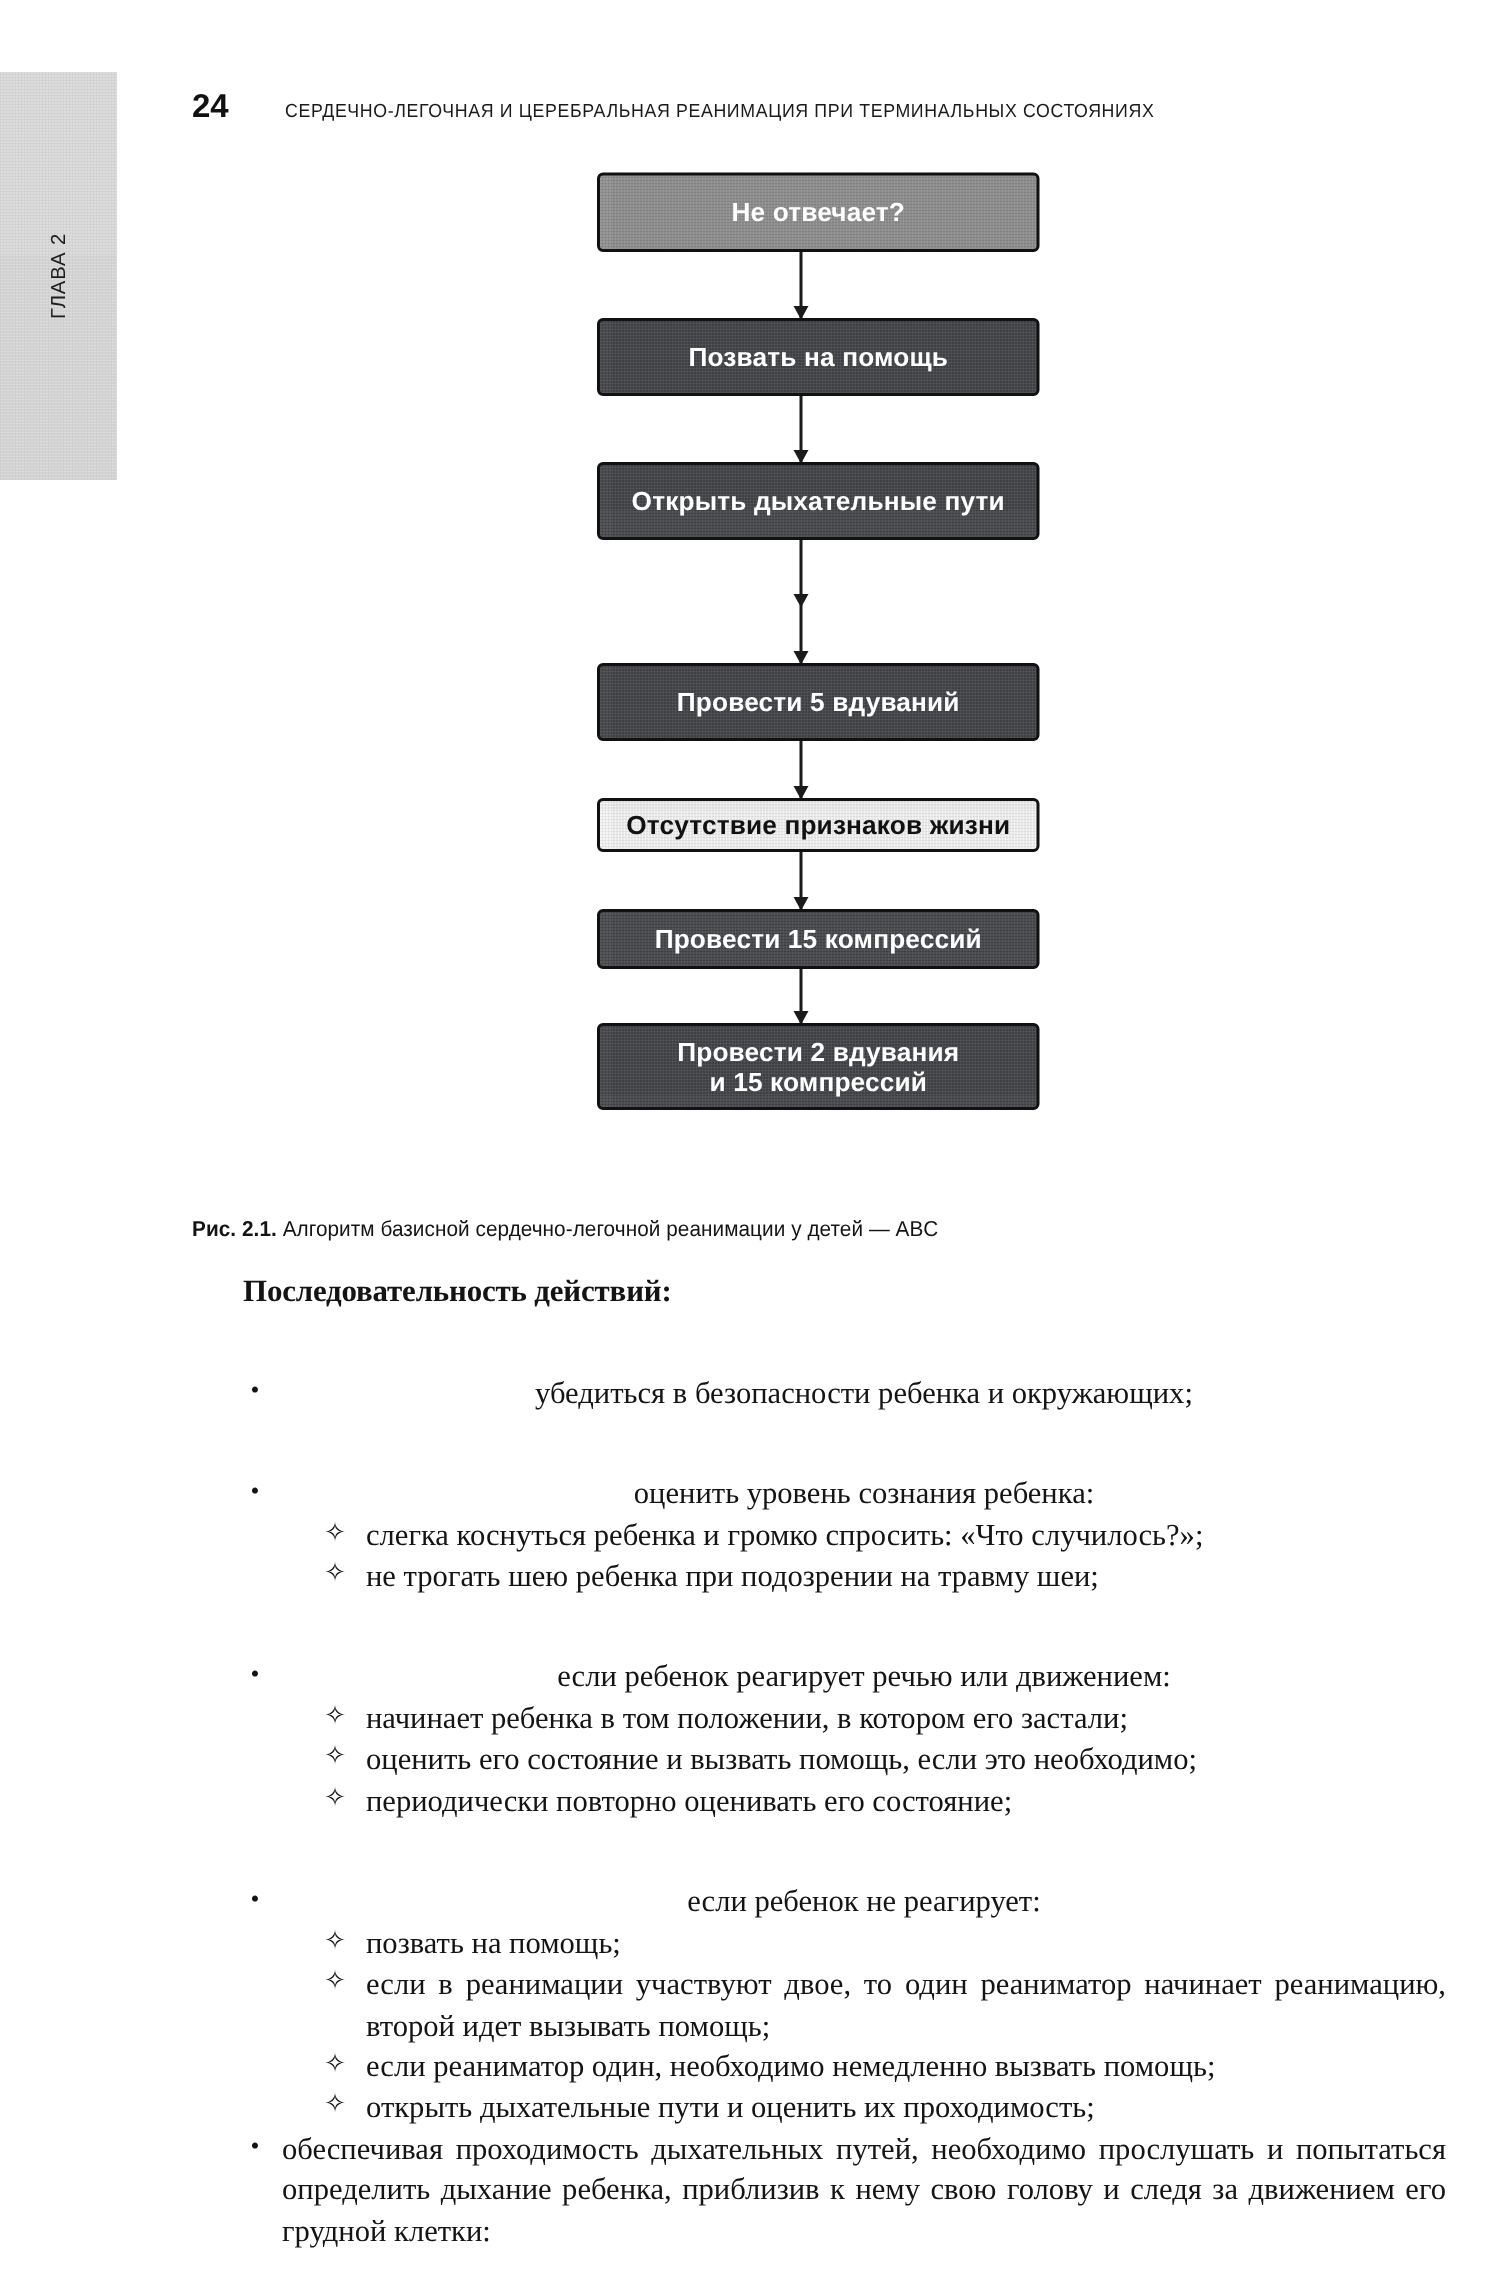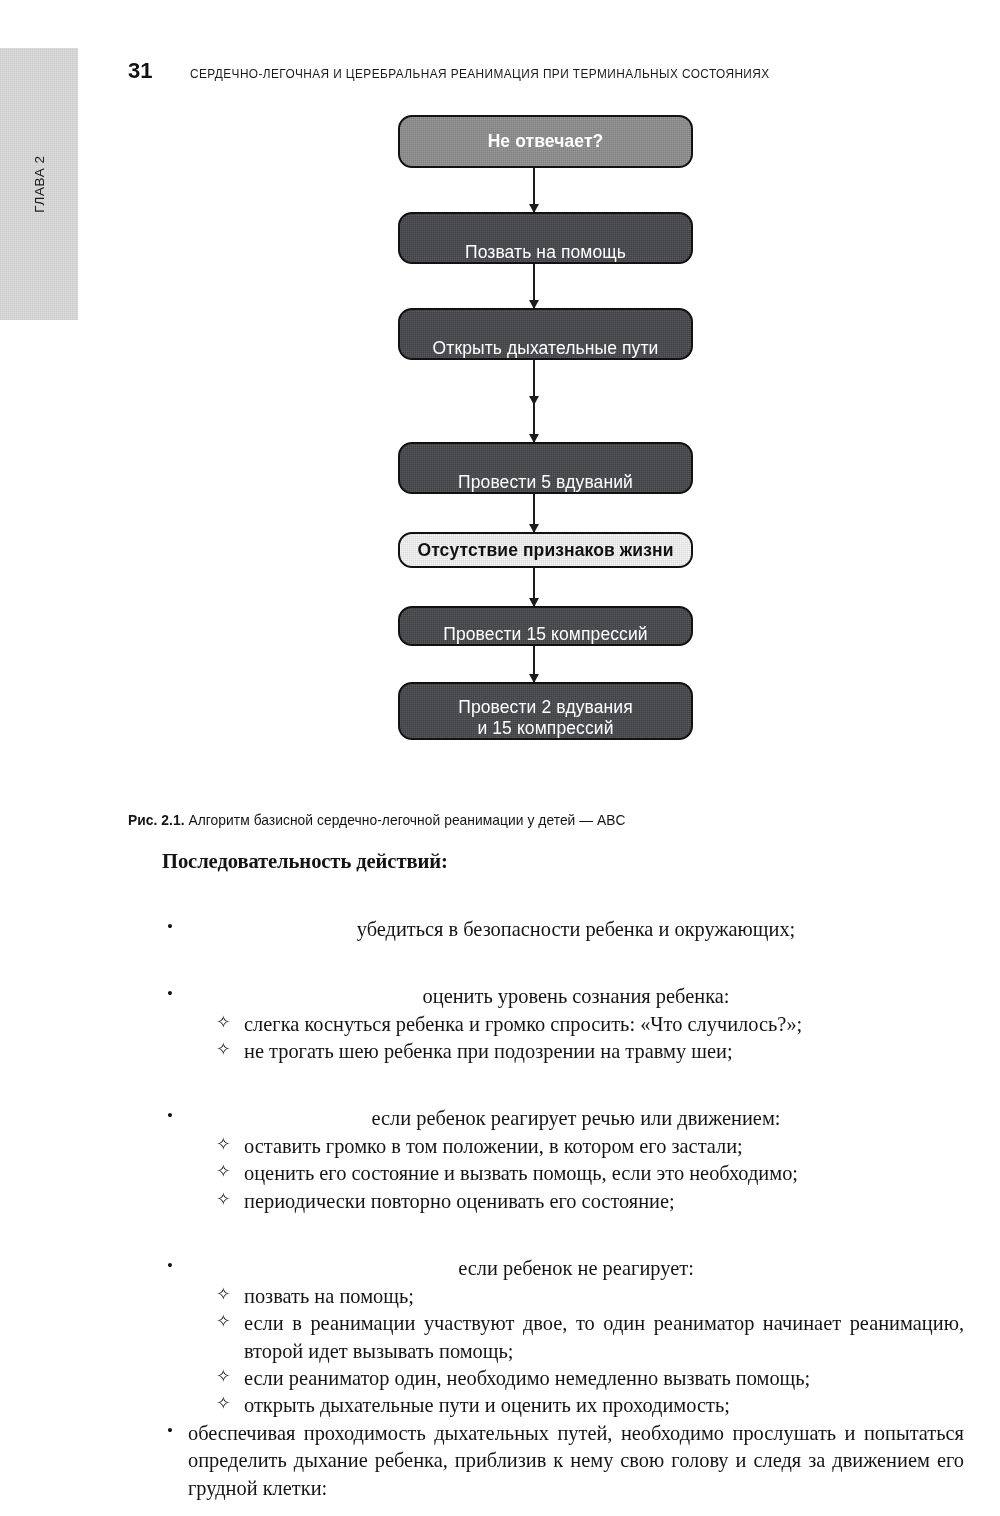--- a/index.html
+++ b/index.html
@@ -203,7 +203,7 @@
 </div>
 
 <div class="running-head">
-  <span class="folio">31</span>
+  <span class="folio">24</span>
   <span class="running-title">СЕРДЕЧНО-ЛЕГОЧНАЯ И ЦЕРЕБРАЛЬНАЯ РЕАНИМАЦИЯ ПРИ ТЕРМИНАЛЬНЫХ СОСТОЯНИЯХ</span>
 </div>
 

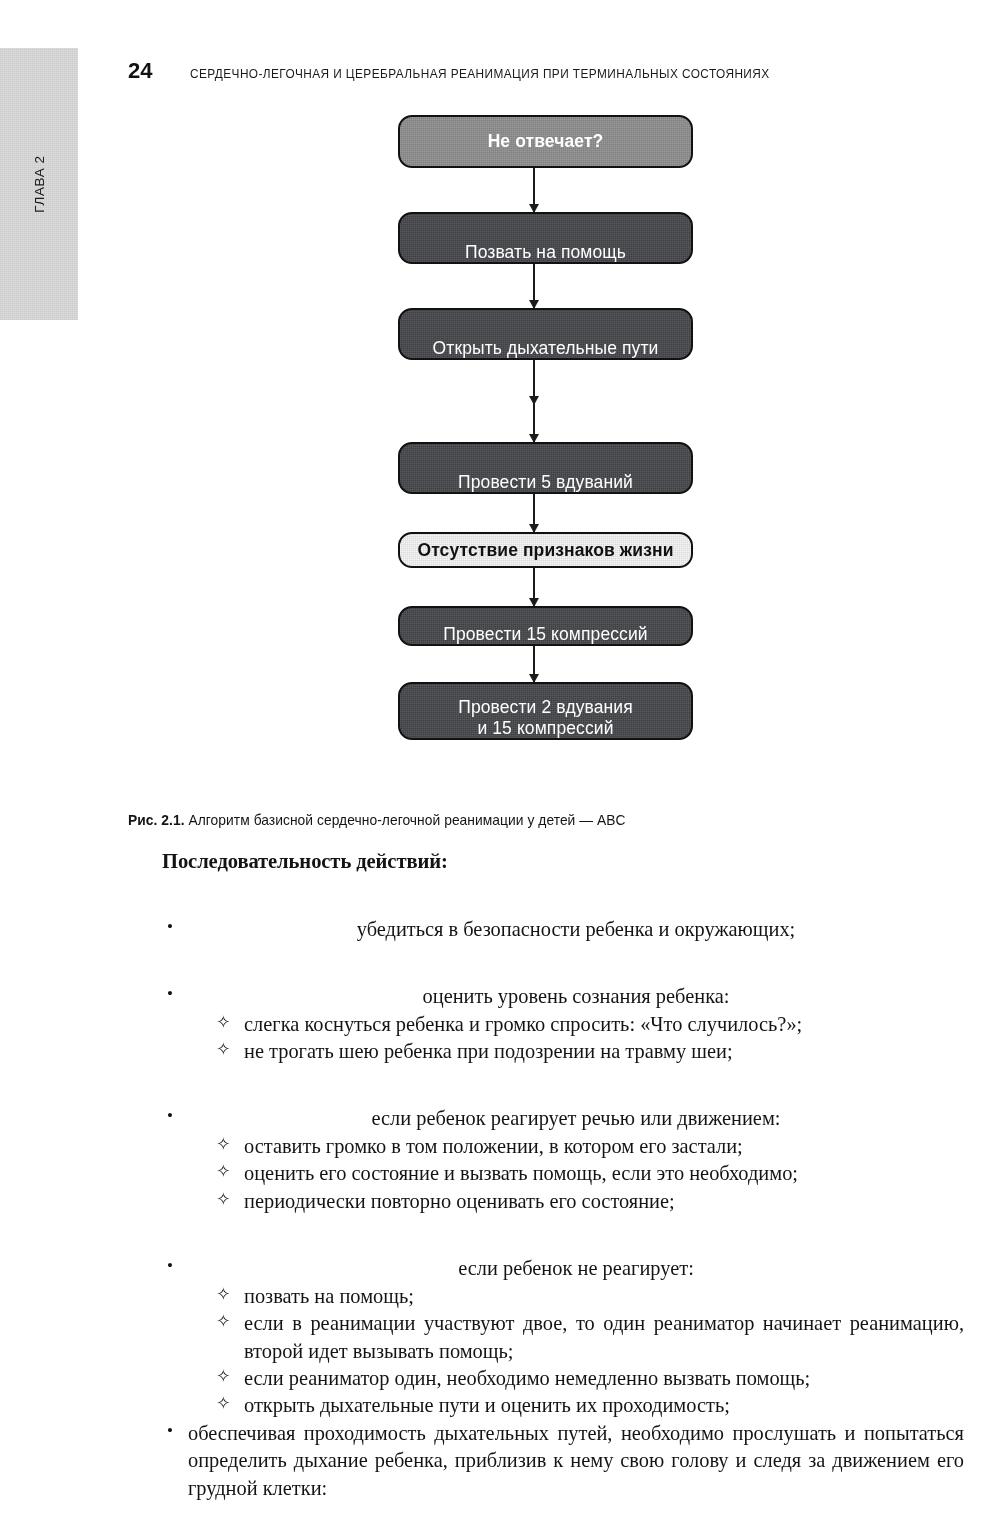--- a/index.html
+++ b/index.html
@@ -85,7 +85,7 @@
     position: relative;
     box-sizing: border-box;
     border: 2px solid #111111;
-    border-radius: 14px;
+    border-radius: 4px;
     display: flex;
     align-items: center;
     justify-content: center;

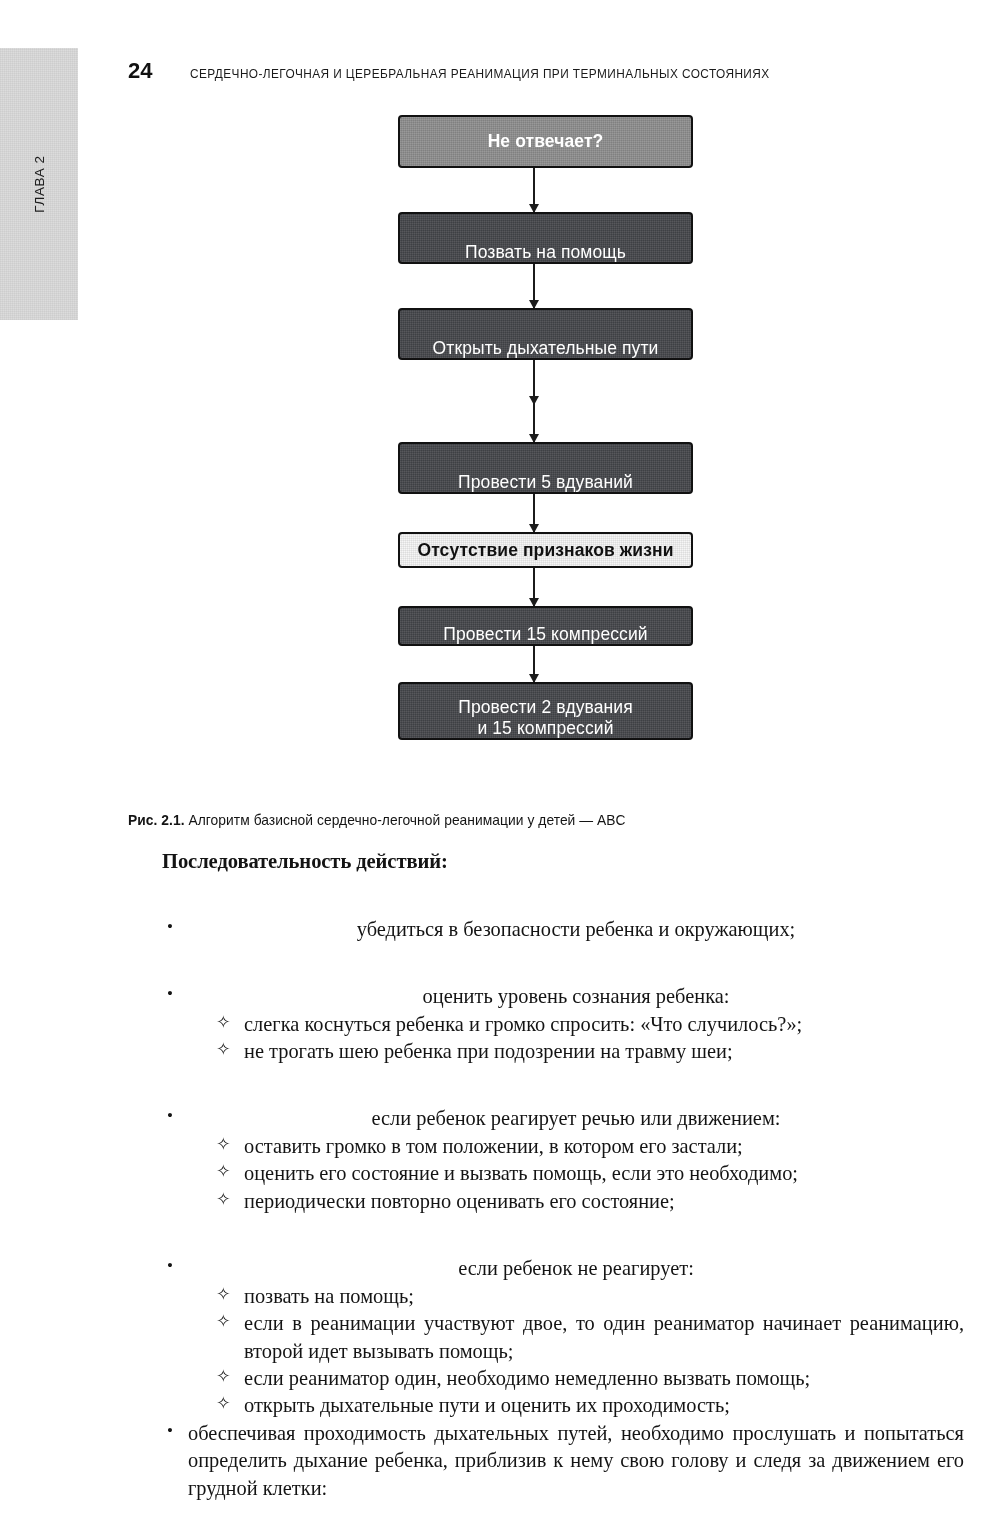--- a/index.html
+++ b/index.html
@@ -101,7 +101,7 @@
   .fc-node .fc-text { display: block; padding: 0 10px; }
 
   .fc-node.tone-mid   { background-color: #8e8e8e; color: #ffffff; font-weight: 700; font-size: 17.5px; }
-  .fc-node.tone-dark  { background-color: #44464a; color: #ffffff; font-weight: 400; font-size: 17.5px; align-items: flex-end; }
+  .fc-node.tone-dark  { background-color: #44464a; color: #ffffff; font-weight: 700; font-size: 17.5px; }
   .fc-node.tone-light { background-color: #f4f4f4; color: #111111; font-weight: 700; font-size: 17.5px; }
 
   .fc-connector {

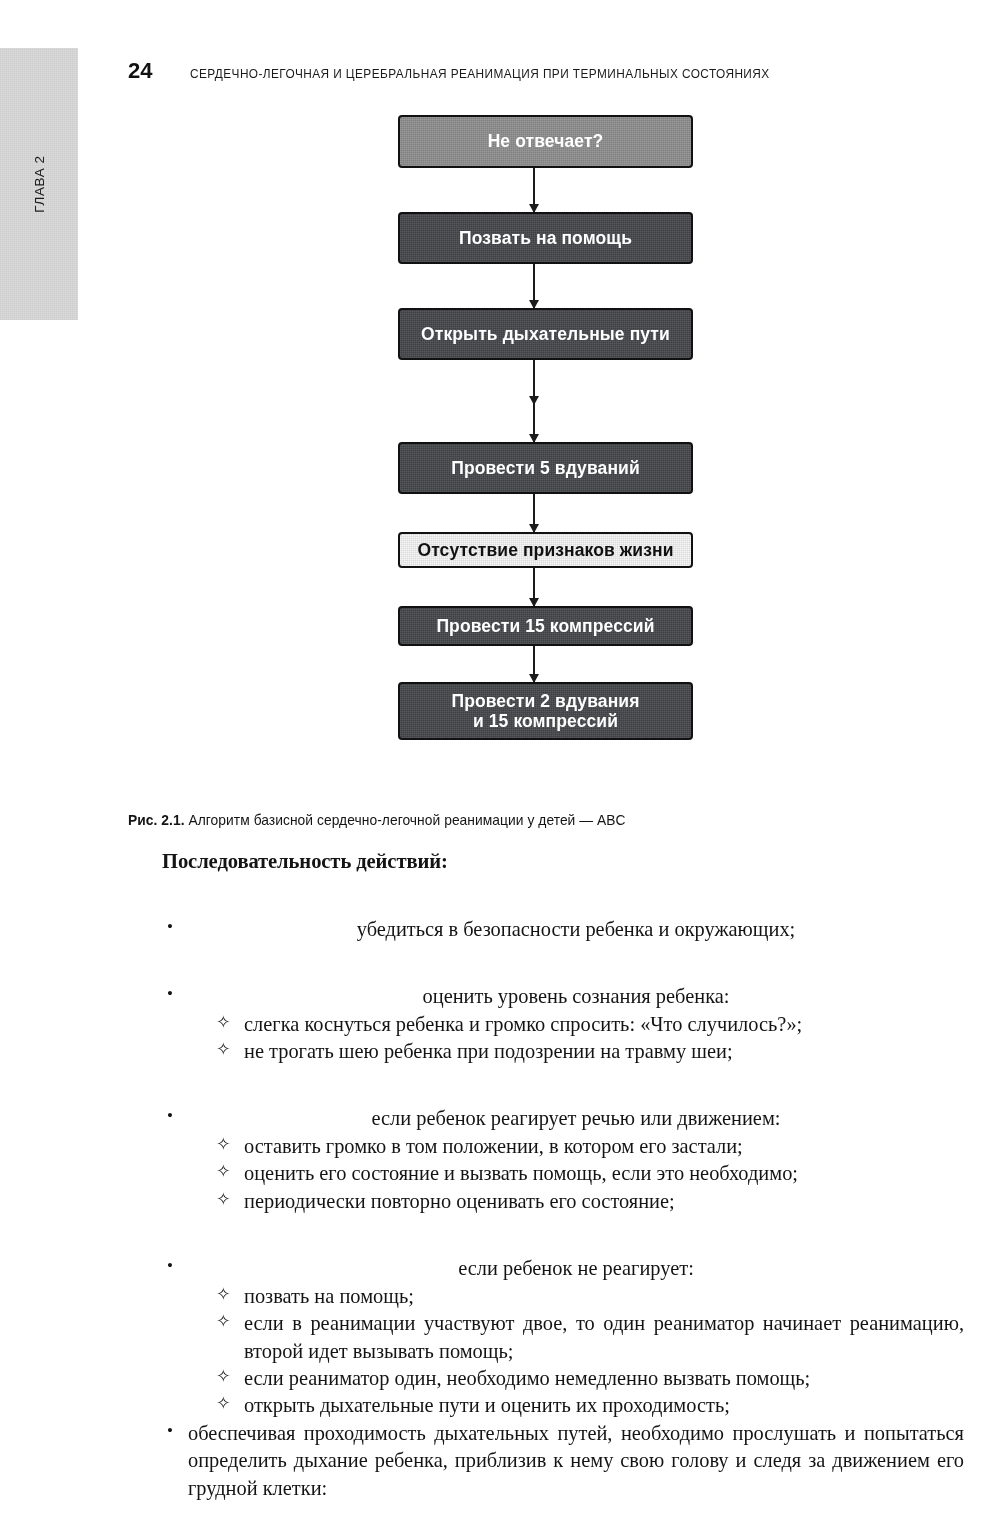--- a/index.html
+++ b/index.html
@@ -263,7 +263,7 @@
         <span class="li-text nojust">если ребенок реагирует речью или движением:</span>
         <ul class="lvl2">
           <li class="sub-item">
-            <span class="li-text">оставить громко в том положении, в котором его застали;</span>
+            <span class="li-text">начинает ребенка в том положении, в котором его застали;</span>
           </li>
           <li class="sub-item">
             <span class="li-text">оценить его состояние и вызвать помощь, если это необходимо;</span>

